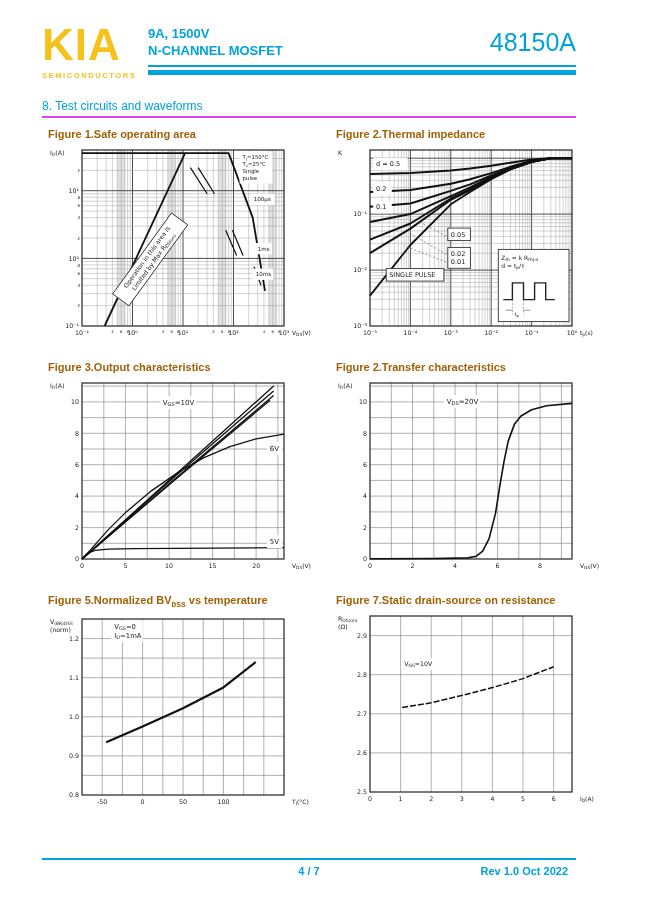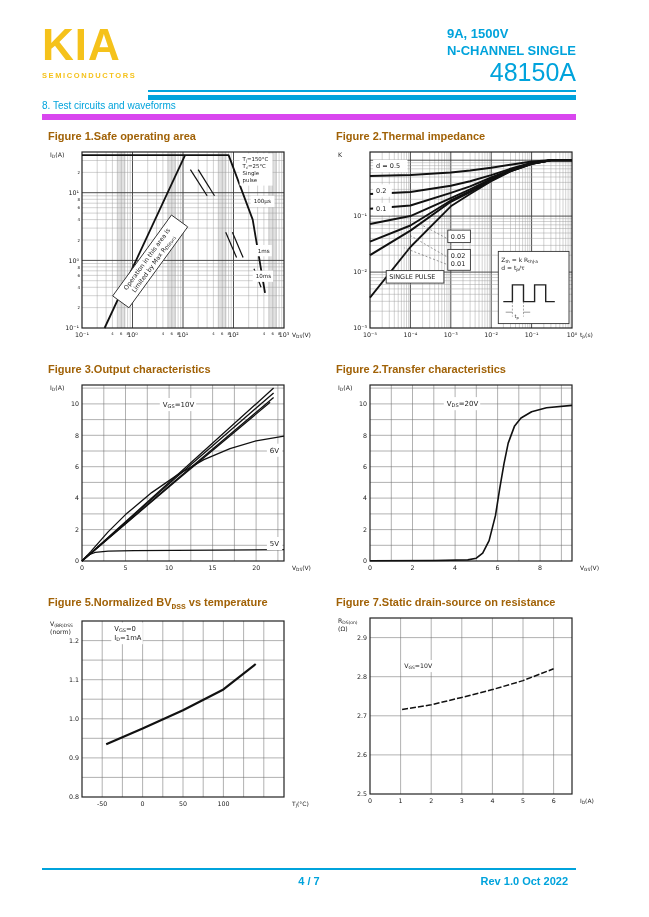--- a/index.html
+++ b/index.html
@@ -4,7 +4,7 @@
 <style>
   html,body{margin:0;padding:0;background:#fff;}
   body{width:649px;height:917px;font-family:"Liberation Sans",sans-serif;color:#1a1a1a;}
-  .page{box-sizing:border-box;width:616px;height:917px;padding:24px 40px 4px 42px;display:flex;flex-direction:column;background:#fff;}
+  .page{box-sizing:border-box;width:616px;height:917px;padding:24px 40px 14px 42px;display:flex;flex-direction:column;background:#fff;}
   .hdr{display:flex;align-items:flex-start;}
   .logo-col{width:106px;flex:0 0 106px;}
   .logo-kia{font-size:44px;font-weight:800;color:#F5C21B;letter-spacing:1px;line-height:.95;}

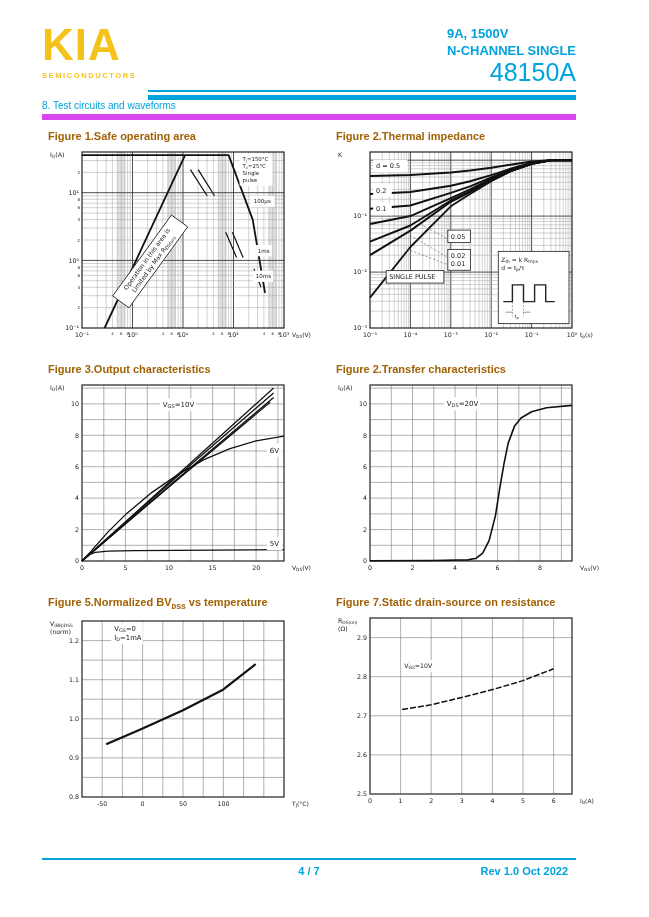--- a/index.html
+++ b/index.html
@@ -10,7 +10,7 @@
   .logo-kia{font-size:44px;font-weight:800;color:#F5C21B;letter-spacing:1px;line-height:.95;}
   .logo-sub{font-size:7.5px;font-weight:700;color:#F5C21B;letter-spacing:1.6px;margin-top:5px;}
   .hdr-right{flex:1;padding-top:2px;}
-  .hdr-row{display:flex;justify-content:space-between;align-items:flex-end;flex-direction:column;}
+  .hdr-row{display:flex;justify-content:space-between;align-items:center;}
   .hdr-mid{color:#00A3DC;font-weight:700;font-size:13px;line-height:1.3;}
   .part-no{color:#00A3DC;font-size:25px;line-height:1;font-weight:400;}
   .rule-thin{height:2px;background:#00A3DC;margin-top:5px;}

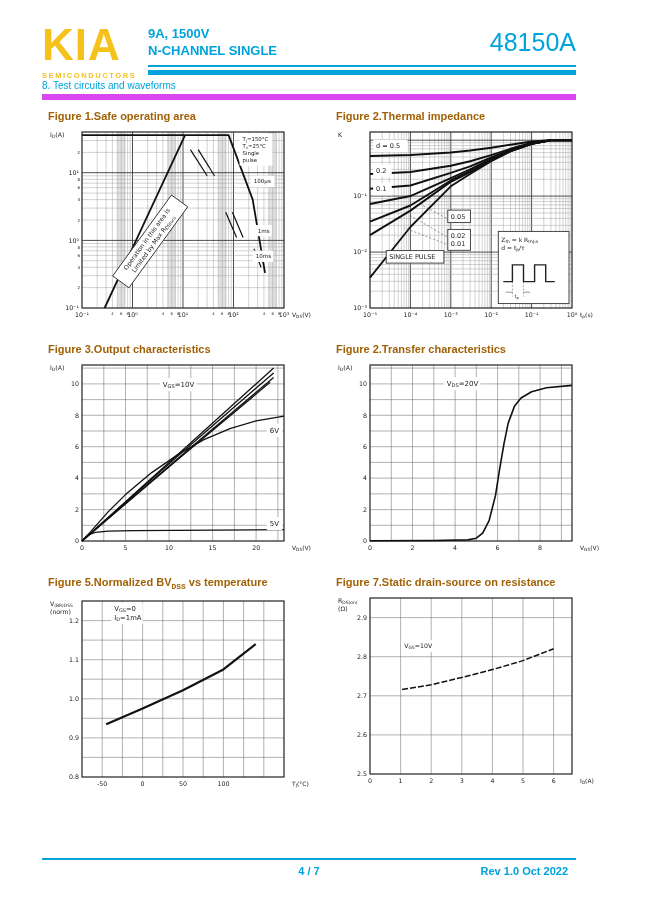--- a/index.html
+++ b/index.html
@@ -41,7 +41,7 @@
       <div class="hdr-row">
         <div class="hdr-mid">
           <div>9A, 1500V</div>
-          <div>N-CHANNEL SINGLE</div>
+          <div>N-CHANNEL MOSFET</div>
         </div>
         <div class="part-no">48150A</div>
       </div>

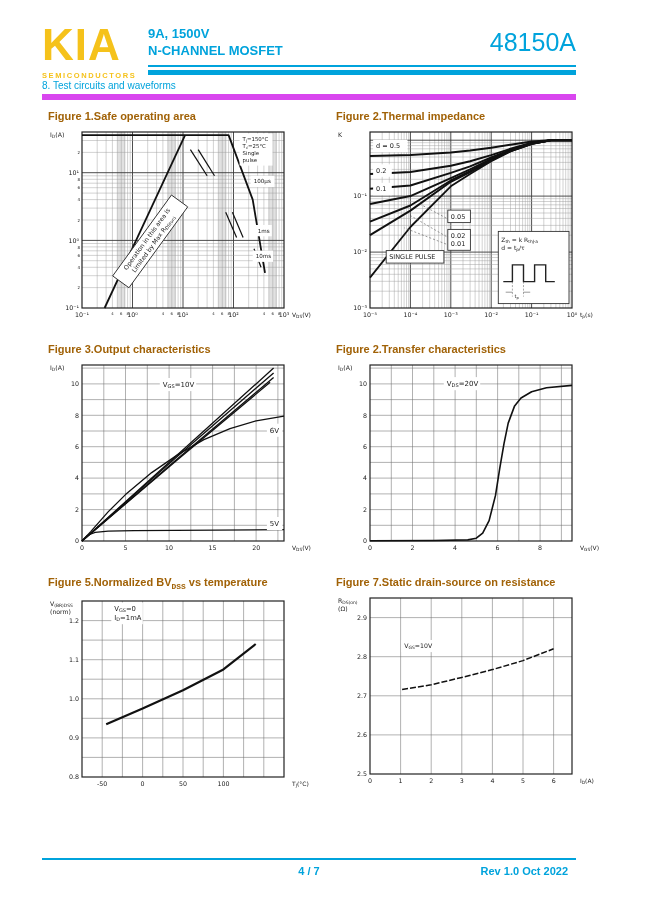--- a/index.html
+++ b/index.html
@@ -15,7 +15,7 @@
   .part-no{color:#00A3DC;font-size:25px;line-height:1;font-weight:400;}
   .rule-thin{height:2px;background:#00A3DC;margin-top:5px;}
   .rule-thick{height:5px;background:#00A3DC;margin-top:3px;}
-  .section-title{color:#00A3DC;font-size:10px;padding-bottom:3px;border-bottom:6px solid #d946ef;}
+  .section-title{color:#00A3DC;font-size:12px;margin-top:19px;padding-bottom:3px;border-bottom:2px solid #d946ef;}
   .figs{display:grid;grid-template-columns:272px 272px;column-gap:16px;row-gap:13px;margin-top:10px;padding-left:6px;}
   .fig{margin:0;}
   .fig-title{font-size:11px;font-weight:700;color:#a16207;text-align:left;margin-bottom:2px;white-space:nowrap;}

